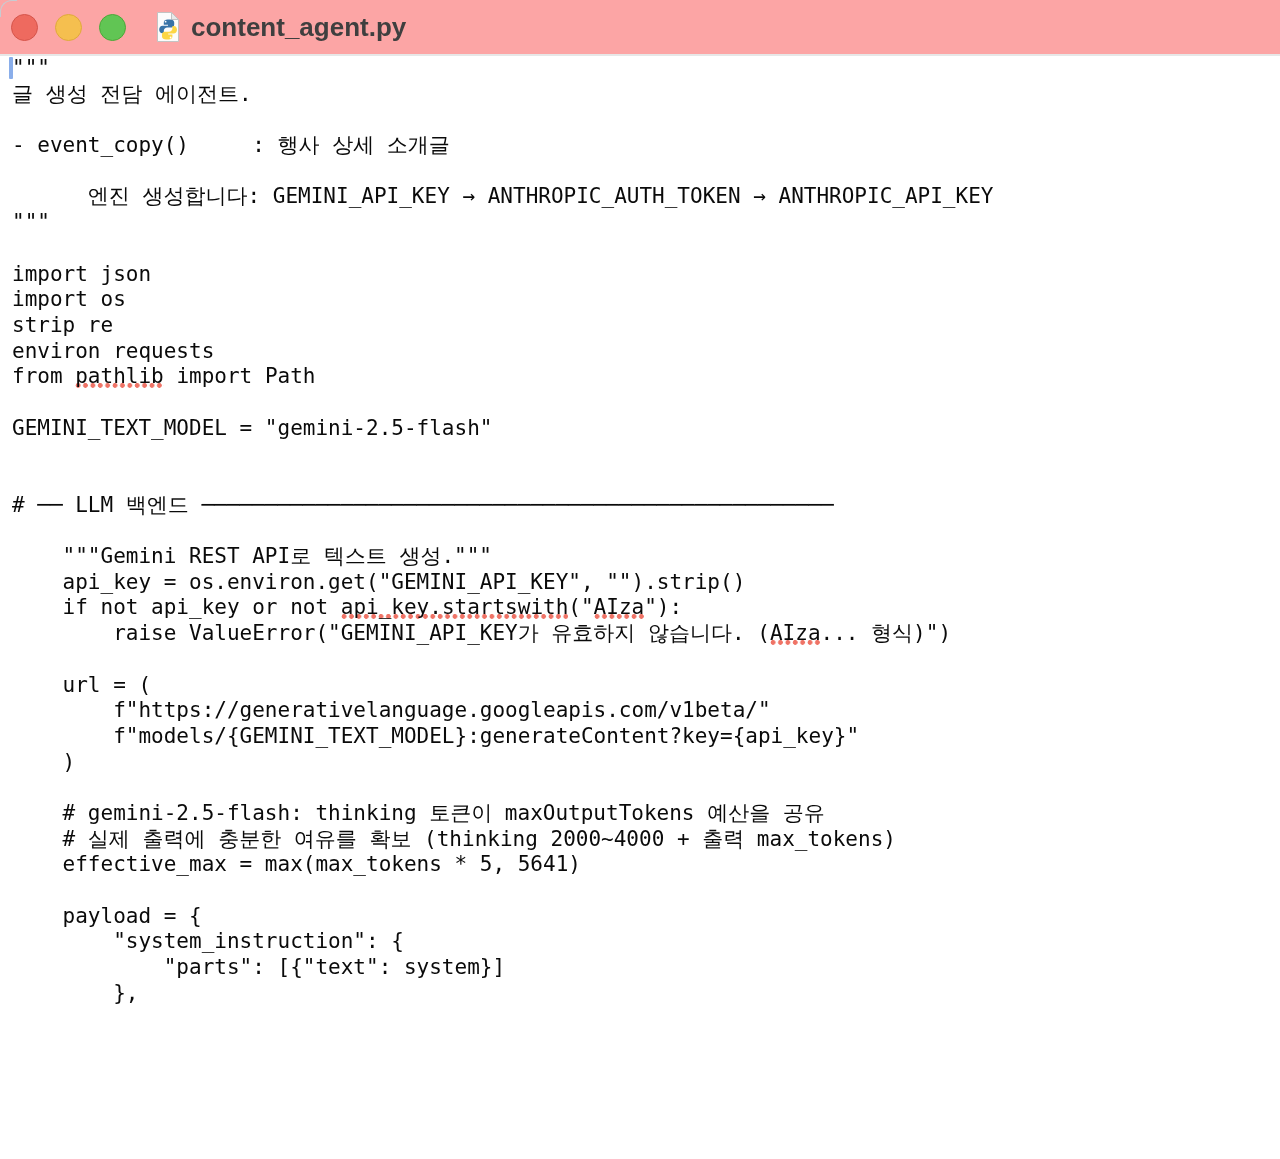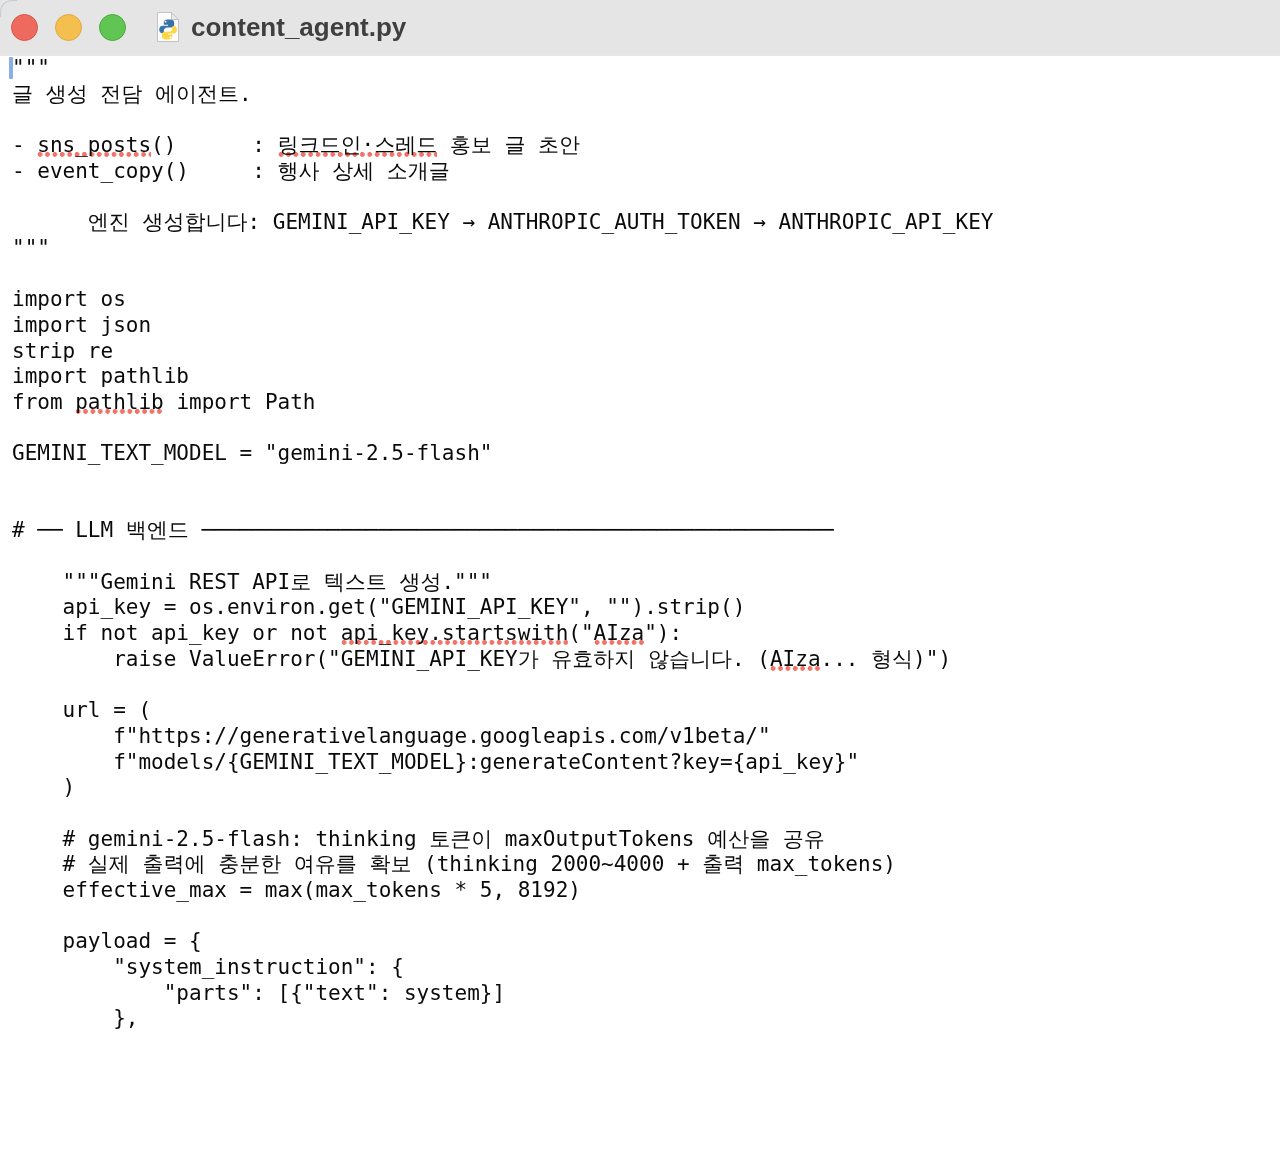--- a/index.html
+++ b/index.html
@@ -9,7 +9,7 @@
   }
   
   .titlebar{
-    height:54px;background:#e5e5e5;border-bottom:2px solid #e7e7e7;
+    height:54px;background:#fca5a5;border-bottom:2px solid #e7e7e7;
     display:flex;align-items:center;position:relative;
   }
   .corner-curve{

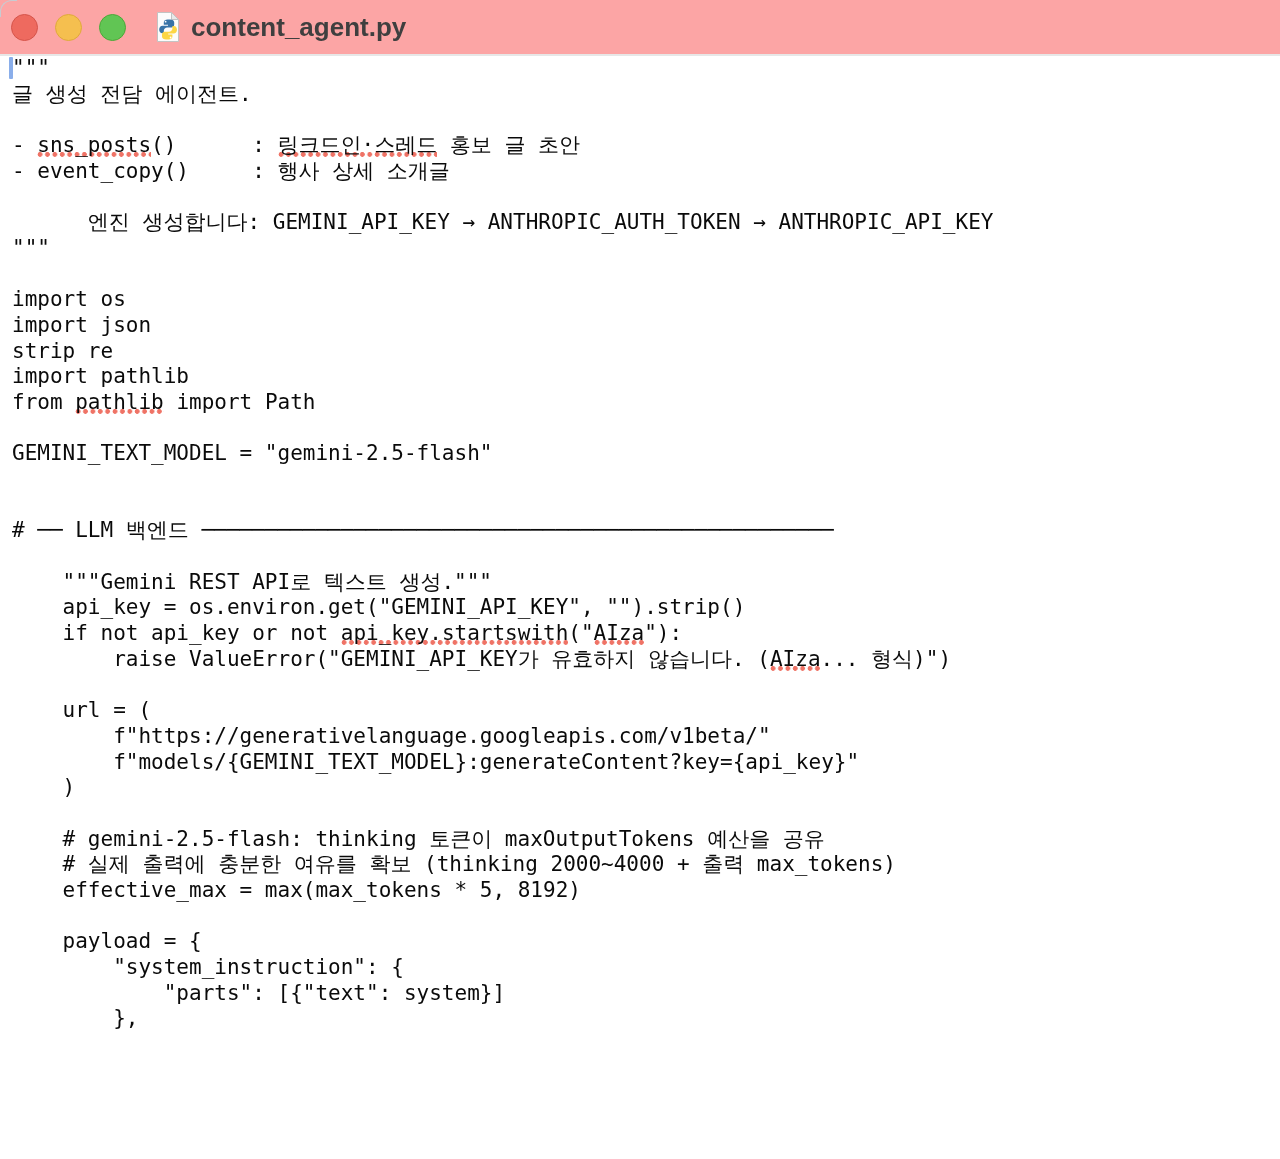--- a/index.html
+++ b/index.html
@@ -71,7 +71,6 @@
     <div class="code-line"><span class="caret"></span><span>"""</span></div>
     <div class="code-line"><span>글 생성 전담 에이전트.</span></div>
     <div class="code-line"></div>
-    <div class="code-line"><span>- </span><span class="sq">sns_posts</span><span>()      : </span><span class="sq">링크드인·스레드</span><span> 홍보 글 초안</span></div>
     <div class="code-line"><span>- event_copy()     : 행사 상세 소개글</span></div>
     <div class="code-line"></div>
     <div class="code-line"><span>      엔진 생성합니다: GEMINI_API_KEY → ANTHROPIC_AUTH_TOKEN → ANTHROPIC_API_KEY</span></div>

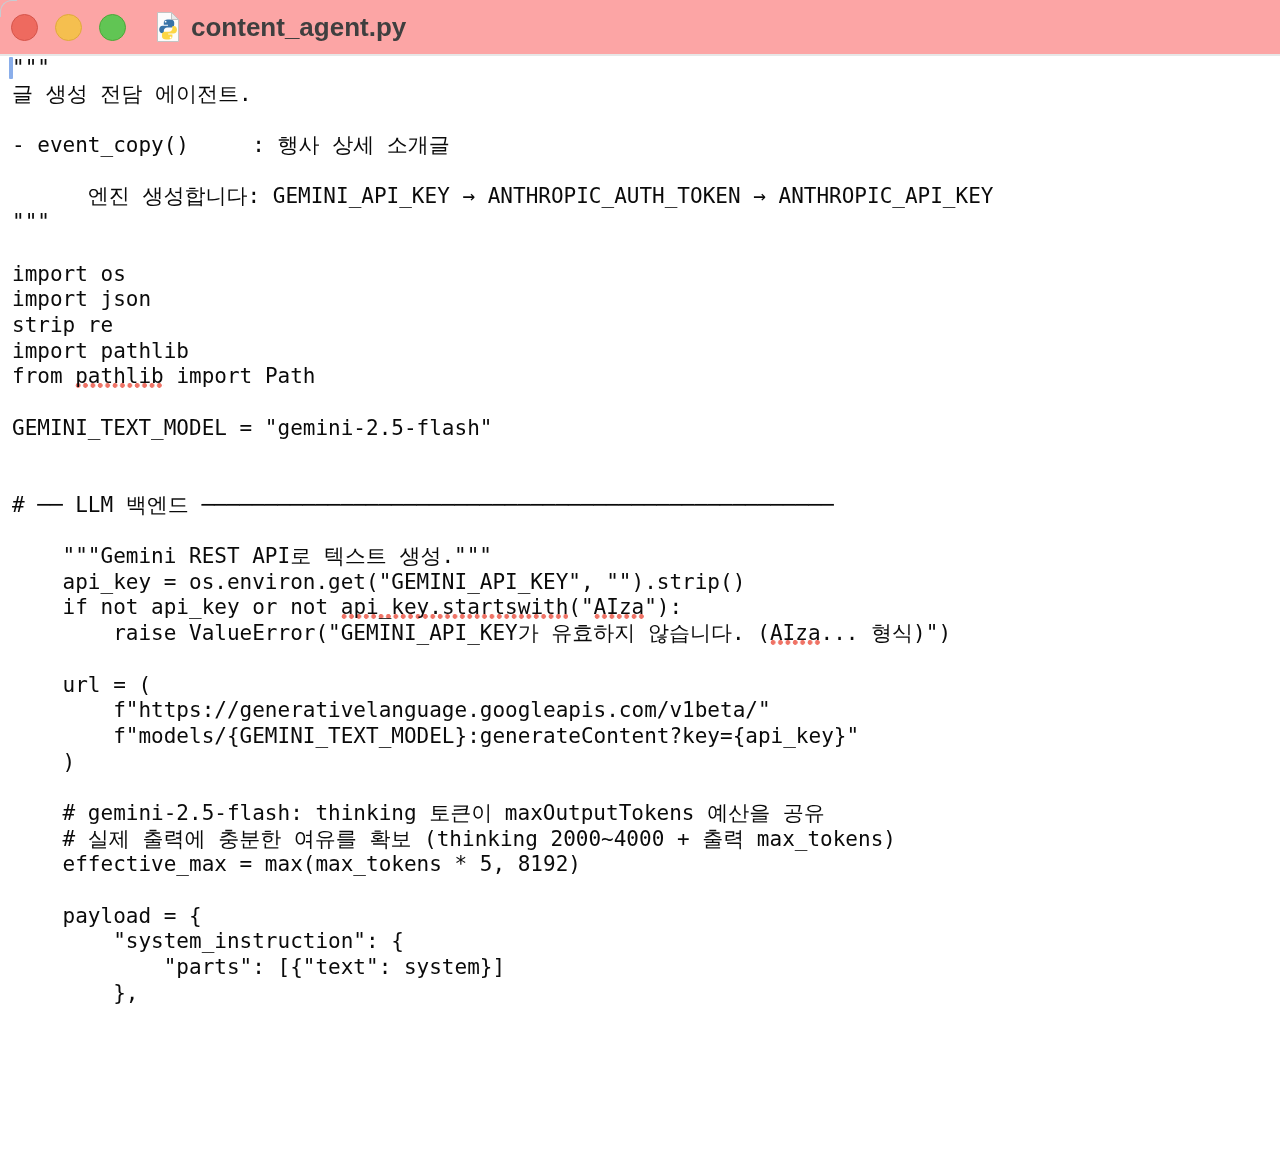--- a/index.html
+++ b/index.html
@@ -76,8 +76,8 @@
     <div class="code-line"><span>      엔진 생성합니다: GEMINI_API_KEY → ANTHROPIC_AUTH_TOKEN → ANTHROPIC_API_KEY</span></div>
     <div class="code-line"><span>"""</span></div>
     <div class="code-line"></div>
+    <div class="code-line"><span>import json</span></div>
     <div class="code-line"><span>import os</span></div>
-    <div class="code-line"><span>import json</span></div>
     <div class="code-line"><span>strip re</span></div>
     <div class="code-line"><span>import pathlib</span></div>
     <div class="code-line"><span>from </span><span class="sq">pathlib</span><span> import Path</span></div>

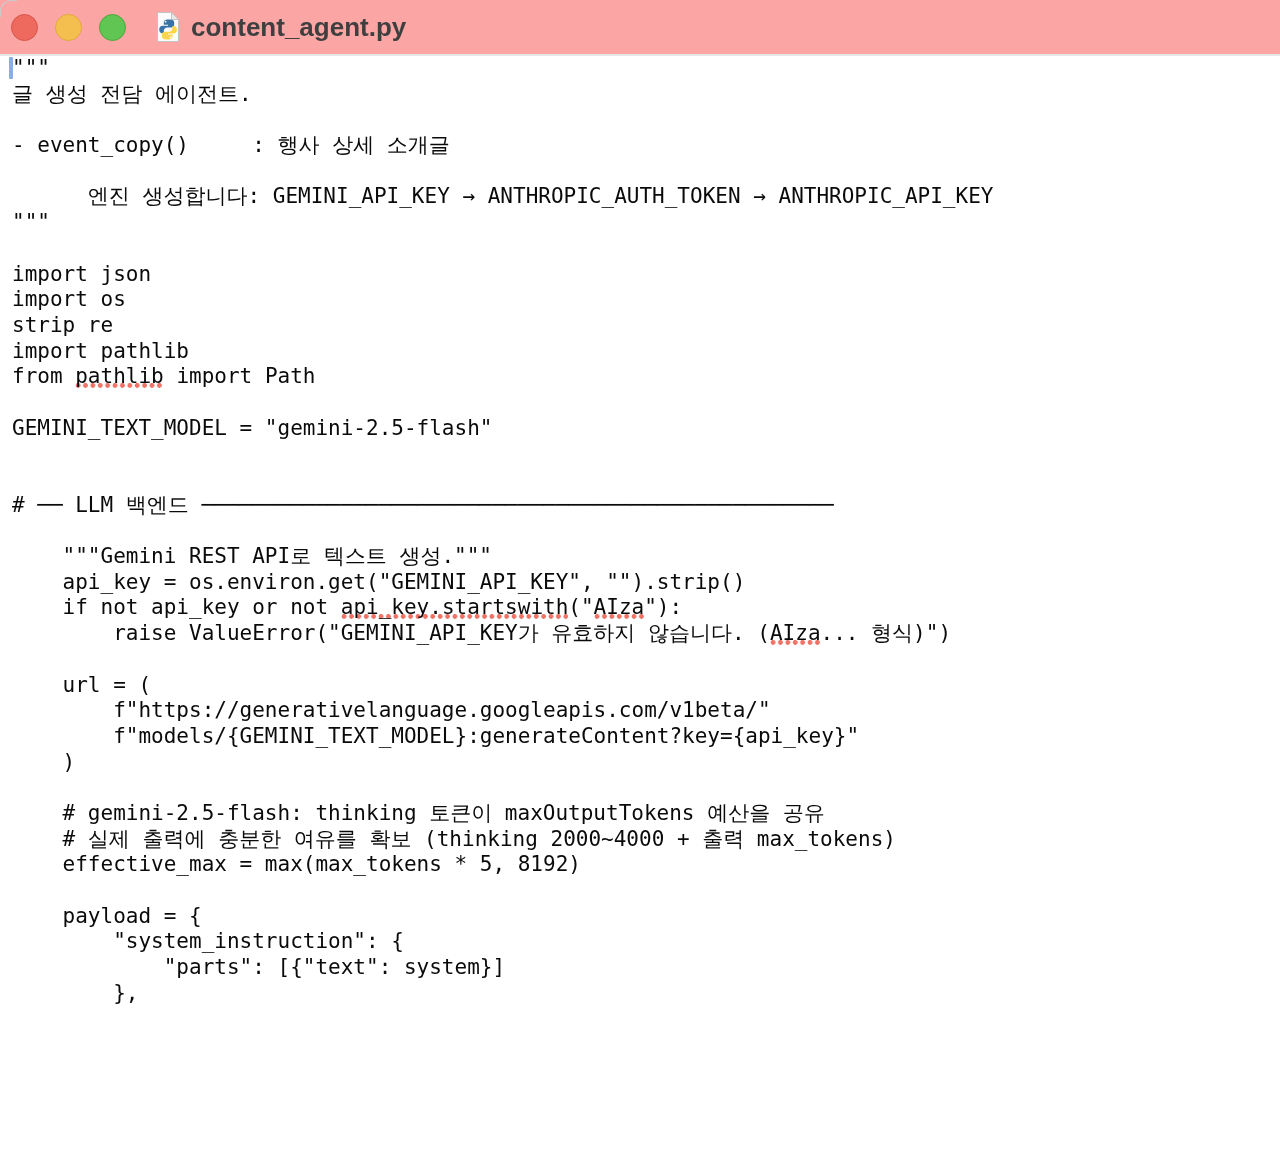--- a/index.html
+++ b/index.html
@@ -79,7 +79,7 @@
     <div class="code-line"><span>import json</span></div>
     <div class="code-line"><span>import os</span></div>
     <div class="code-line"><span>strip re</span></div>
-    <div class="code-line"><span>import pathlib</span></div>
+    <div class="code-line"><span>environ requests</span></div>
     <div class="code-line"><span>from </span><span class="sq">pathlib</span><span> import Path</span></div>
     <div class="code-line"></div>
     <div class="code-line"><span>GEMINI_TEXT_MODEL = "gemini-2.5-flash"</span></div>

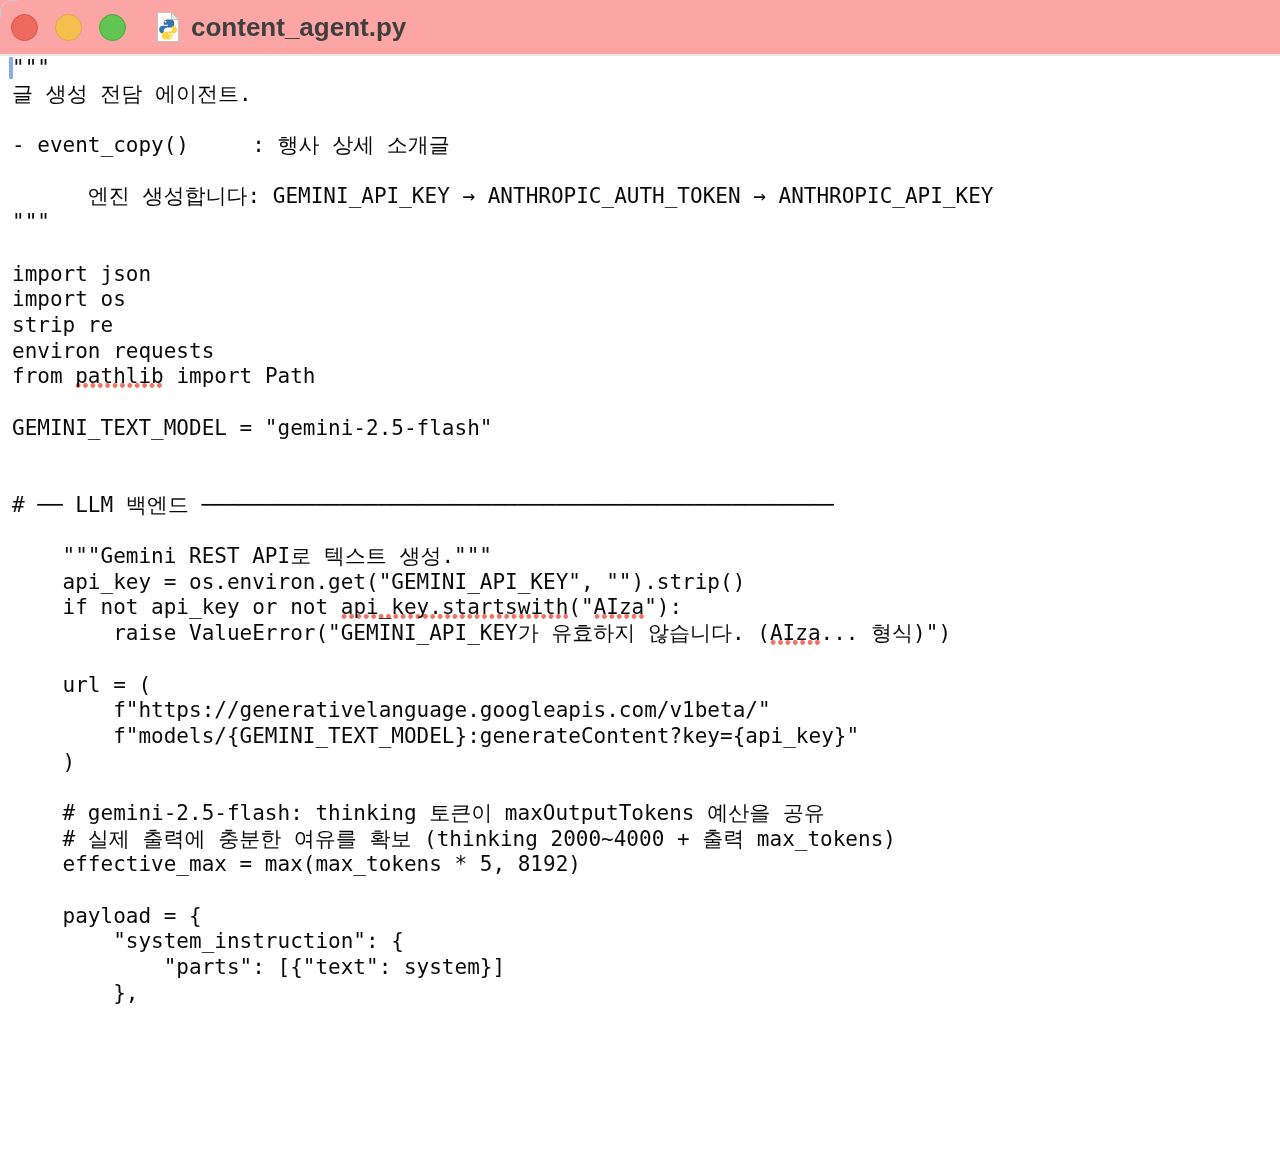--- a/index.html
+++ b/index.html
@@ -99,7 +99,7 @@
     <div class="code-line"></div>
     <div class="code-line"><span>    # gemini-2.5-flash: thinking 토큰이 maxOutputTokens 예산을 공유</span></div>
     <div class="code-line"><span>    # 실제 출력에 충분한 여유를 확보 (thinking 2000~4000 + 출력 max_tokens)</span></div>
-    <div class="code-line"><span>    effective_max = max(max_tokens * 5, 8192)</span></div>
+    <div class="code-line"><span>    effective_max = max(max_tokens * 5, 5641)</span></div>
     <div class="code-line"></div>
     <div class="code-line"><span>    payload = {</span></div>
     <div class="code-line"><span>        "system_instruction": {</span></div>

